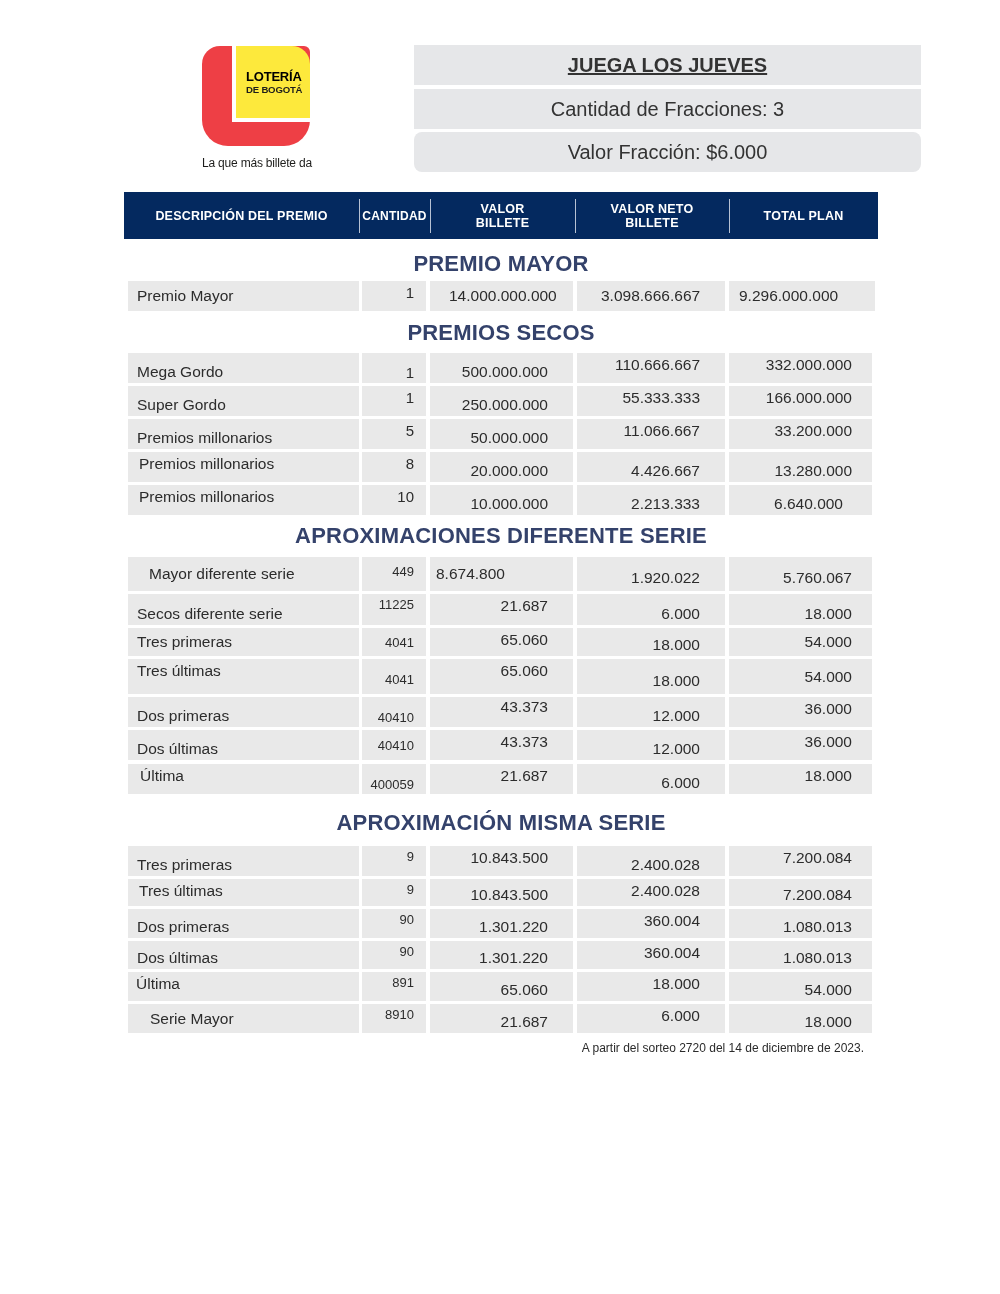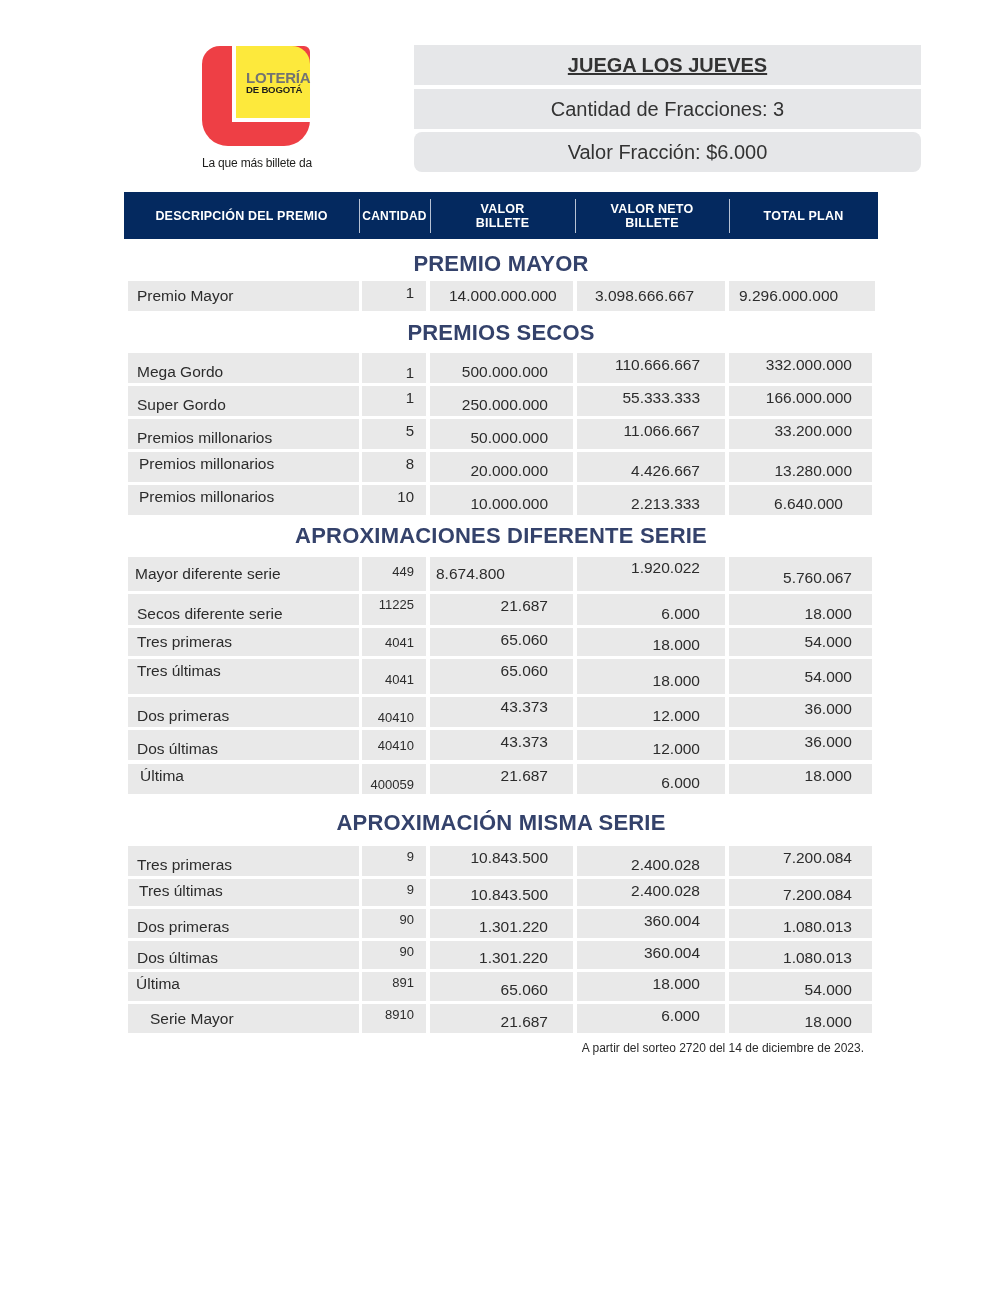--- a/index.html
+++ b/index.html
@@ -9,7 +9,7 @@
   .logo { position:absolute; left:202px; top:46px; width:108px; height:100px; }
   .logo .red { position:absolute; left:0; top:0; width:108px; height:100px; background:#ee3f45; border-radius:18px 6px 26px 26px; }
   .logo .yellow { position:absolute; left:30px; top:0; width:78px; height:76px; background:#fde93c; border-radius:0 18px 0 0; border-left:4px solid #fff; border-bottom:4px solid #fff; box-sizing:border-box; }
-  .logo .yellow .t1 { position:absolute; left:10px; top:23px; font-weight:bold; font-size:15px; letter-spacing:-0.2px; color:#737373; }
+  .logo .yellow .t1 { position:absolute; left:10px; top:23px; font-weight:bold; font-size:13px; letter-spacing:-0.2px; color:#000000; }
   .logo .yellow .t2 { position:absolute; left:10px; top:38px; font-weight:bold; font-size:9.6px; letter-spacing:-0.2px; color:#1d1d1b; }
   .tagline { position:absolute; left:202px; top:156px; font-size:12px; color:#1d1d1b; letter-spacing:-0.2px; }
 

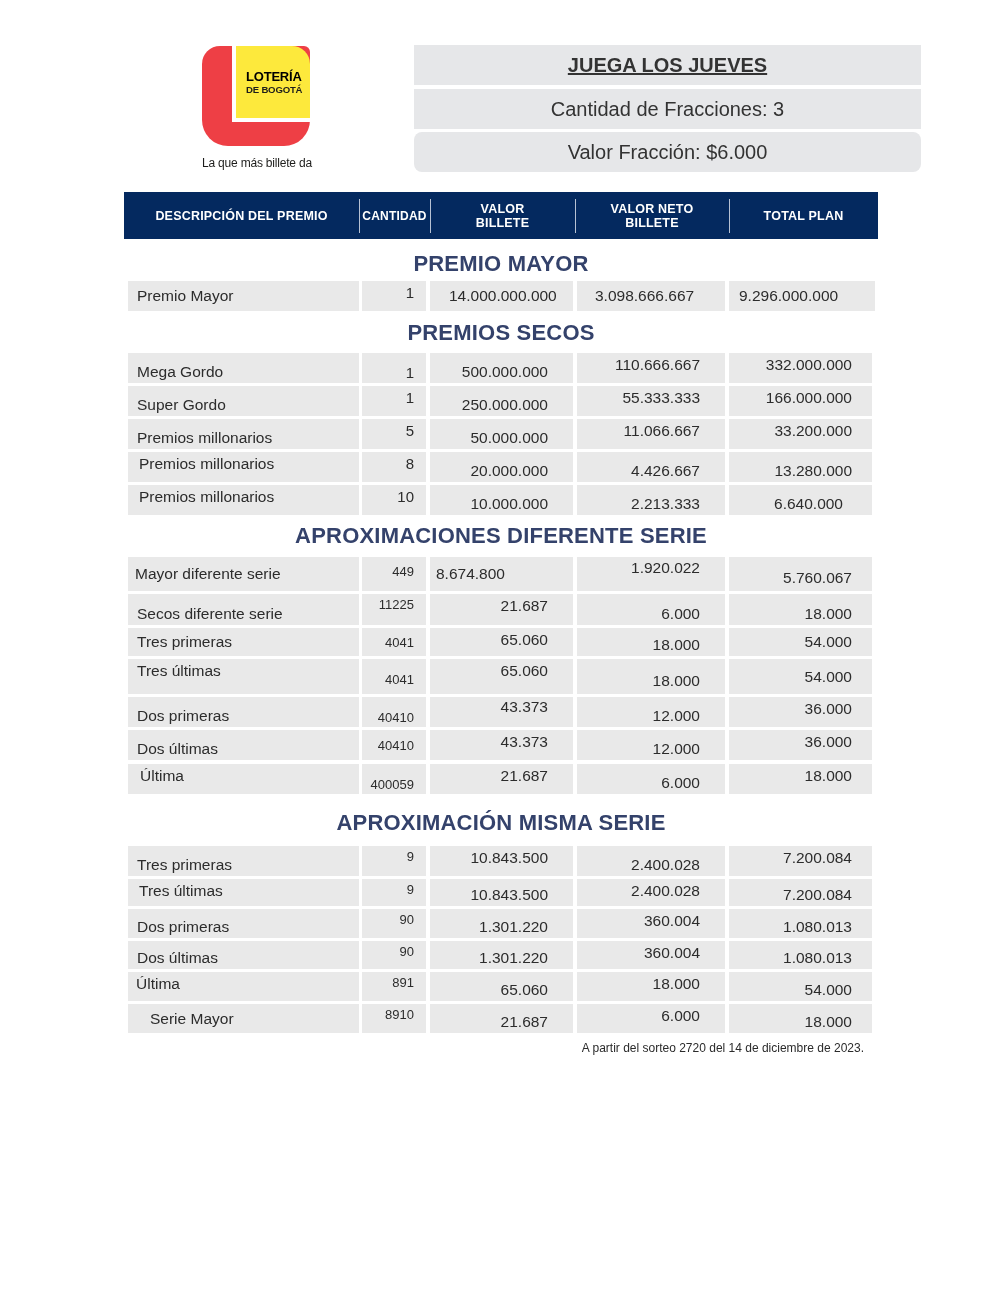--- a/index.html
+++ b/index.html
@@ -36,7 +36,7 @@
   .c-val { left:302px; width:143px; justify-content:flex-end; padding-right:25px; }
   .c-val.left { justify-content:flex-start; padding-left:6px; }
   .c-neto { left:449px; width:148px; justify-content:flex-end; padding-right:25px; }
-  .c-neto.left { justify-content:flex-start; padding-left:18px; }
+  .c-neto.left { justify-content:flex-start; padding-left:24px; }
   .c-total { left:601px; width:143px; justify-content:flex-end; padding-right:20px; }
   .c-total.left { justify-content:flex-start; padding-left:10px; }
   .up { align-items:flex-start; padding-top:3px; }

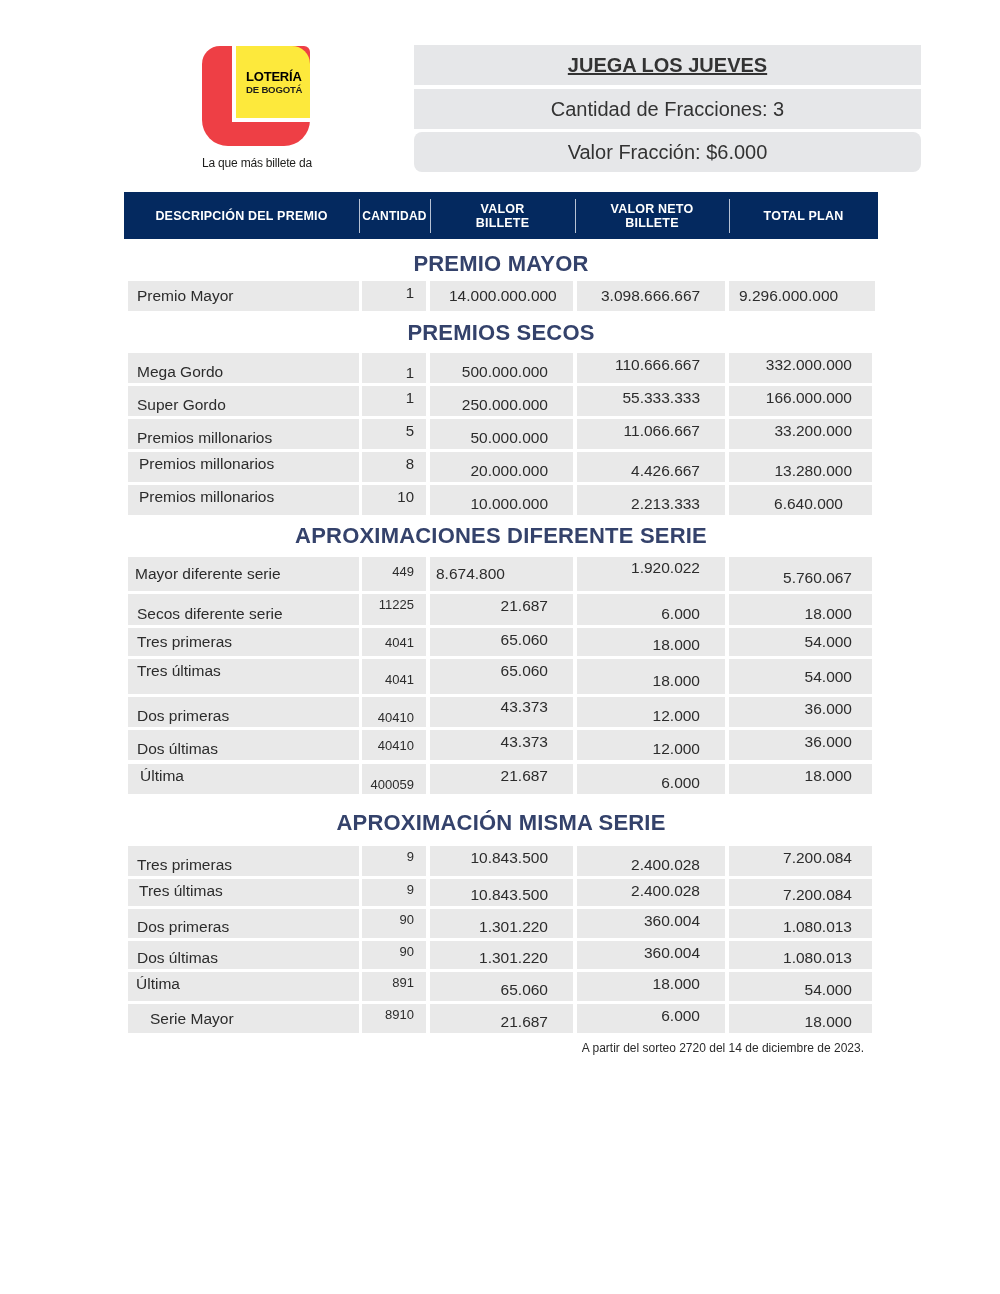--- a/index.html
+++ b/index.html
@@ -128,7 +128,7 @@
 </div>
 
 <div class="row" style="top:557px;height:34px">
-  <div class="cell c-desc" style="padding-left:7px">Mayor diferente serie</div>
+  <div class="cell c-desc" style="padding-left:21px">Mayor diferente serie</div>
   <div class="cell c-qty small up" style="padding-top:7px">449</div>
   <div class="cell c-val left up" style="padding-top:8px">8.674.800</div>
   <div class="cell c-neto down" style="padding-bottom:14px">1.920.022</div>

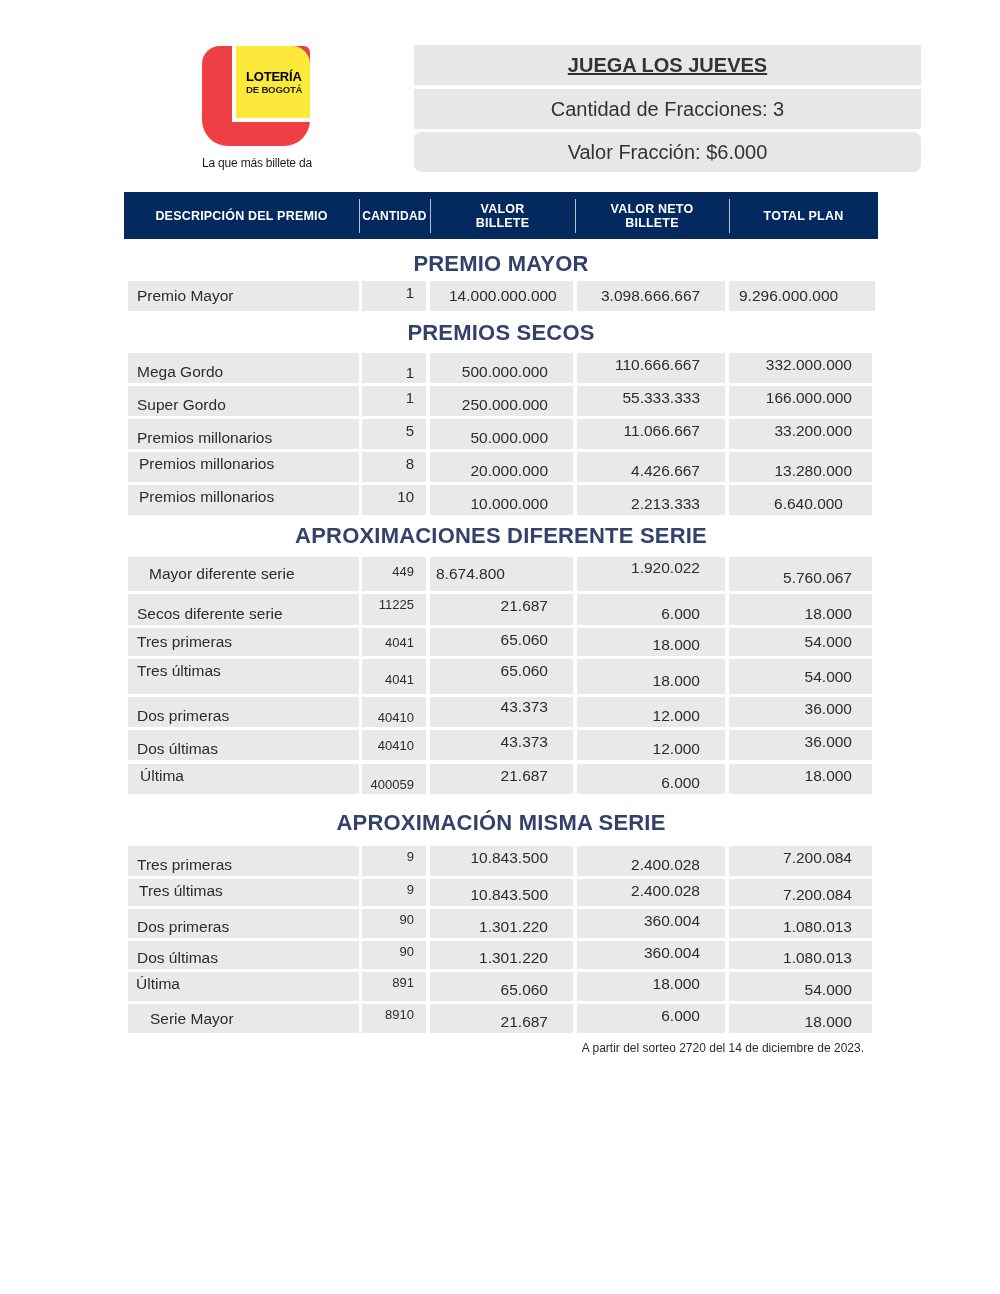--- a/index.html
+++ b/index.html
@@ -131,7 +131,7 @@
   <div class="cell c-desc" style="padding-left:21px">Mayor diferente serie</div>
   <div class="cell c-qty small up" style="padding-top:7px">449</div>
   <div class="cell c-val left up" style="padding-top:8px">8.674.800</div>
-  <div class="cell c-neto down" style="padding-bottom:14px">1.920.022</div>
+  <div class="cell c-neto down" style="padding-bottom:4px">1.920.022</div>
   <div class="cell c-total down" style="padding-bottom:4px">5.760.067</div>
 </div>
 <div class="row" style="top:594px;height:31px">

